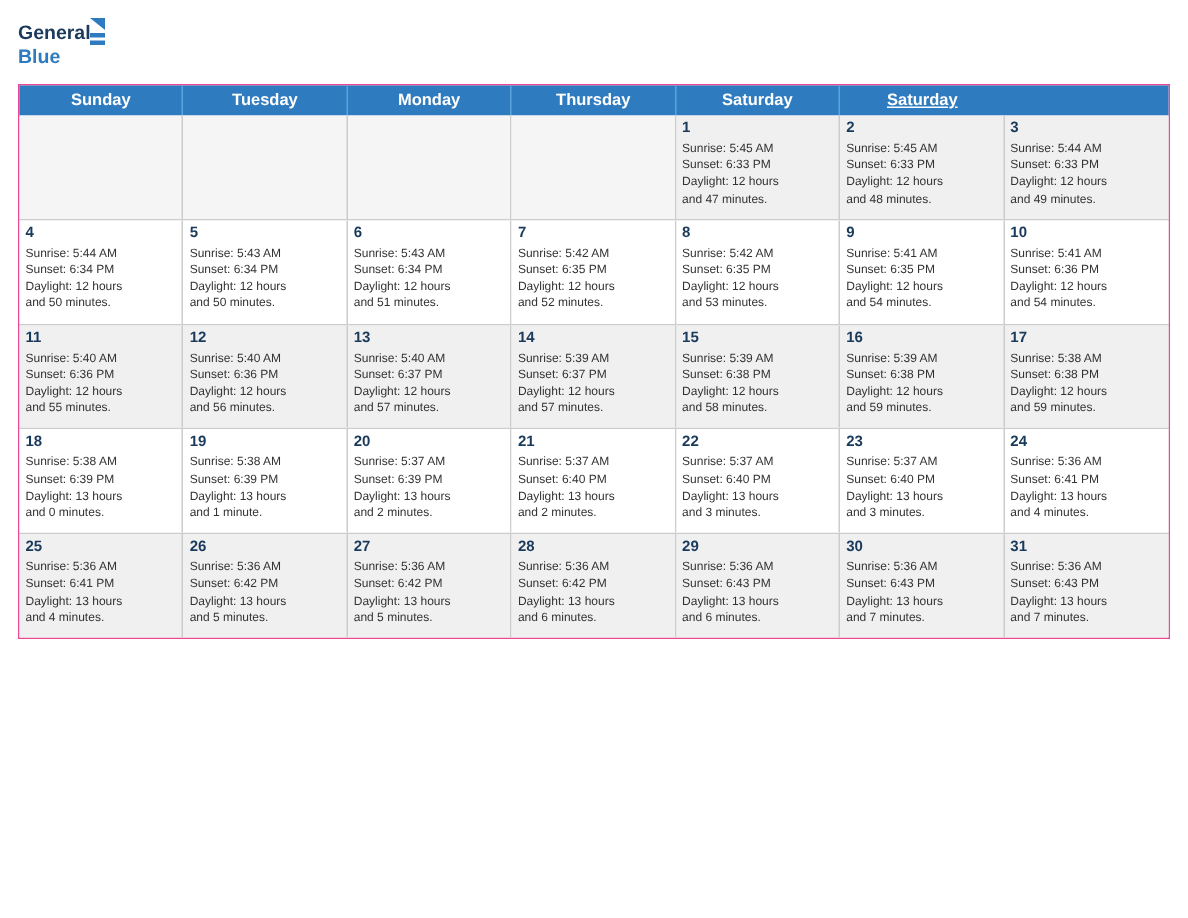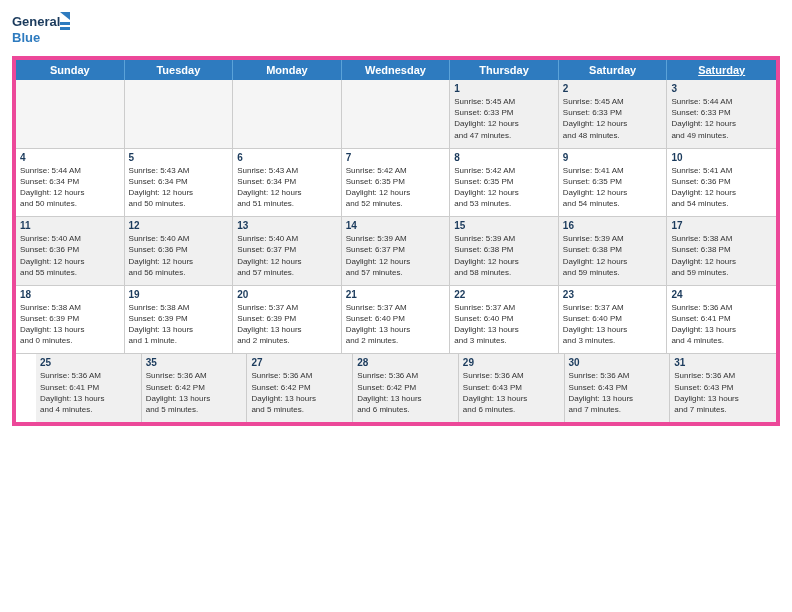--- a/index.html
+++ b/index.html
@@ -45,7 +45,7 @@
       flex: 1;
       display: flex;
       flex-direction: column;
-      border: 4px solid #ec4899;
+      border: 1px solid #ec4899;
     }
     .cal-header {
       display: grid;

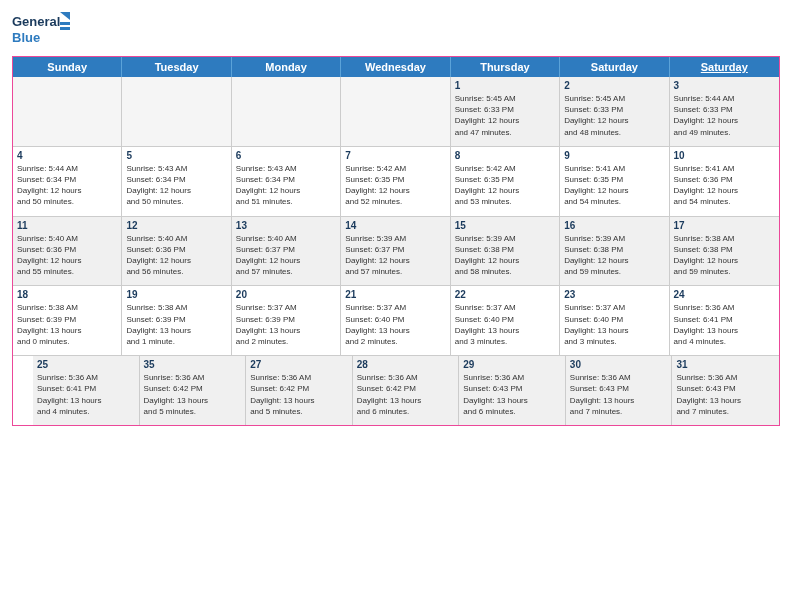--- a/index.html
+++ b/index.html
@@ -123,7 +123,6 @@
     <div class="cal-header-cell">Sunday</div>
         <div class="cal-header-cell">Tuesday</div>
         <div class="cal-header-cell">Monday</div>
-        <div class="cal-header-cell">Wednesday</div>
         <div class="cal-header-cell">Thursday</div>
         <div class="cal-header-cell">Saturday</div>
         <div class="cal-header-cell">Saturday</div>

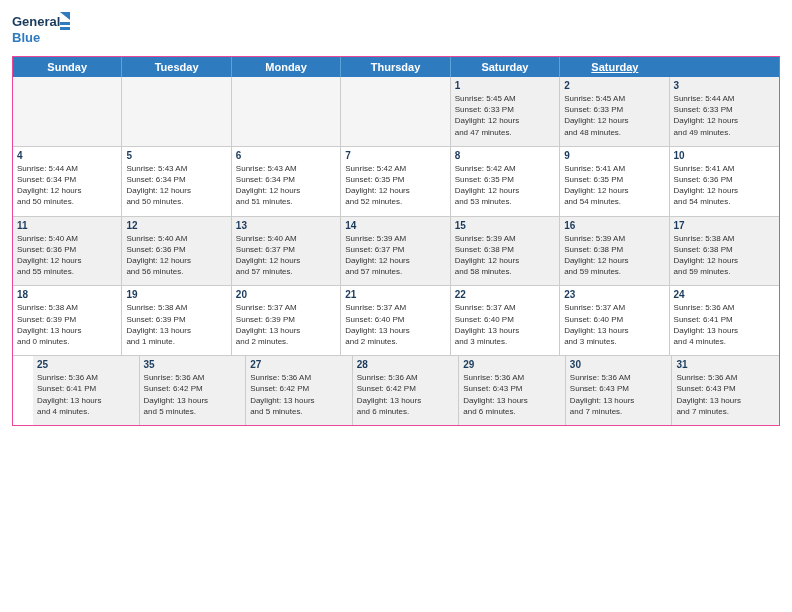--- a/index.html
+++ b/index.html
@@ -72,7 +72,7 @@
       flex: 1;
       border-bottom: 1px solid #ccc;
     }
-    .cal-row:last-child { border-bottom: none; margin-left: 20px; }
+    .cal-row:last-child { border-bottom: none; }
     .cal-cell {
       border-right: 1px solid #ccc;
       padding: 3px 4px;

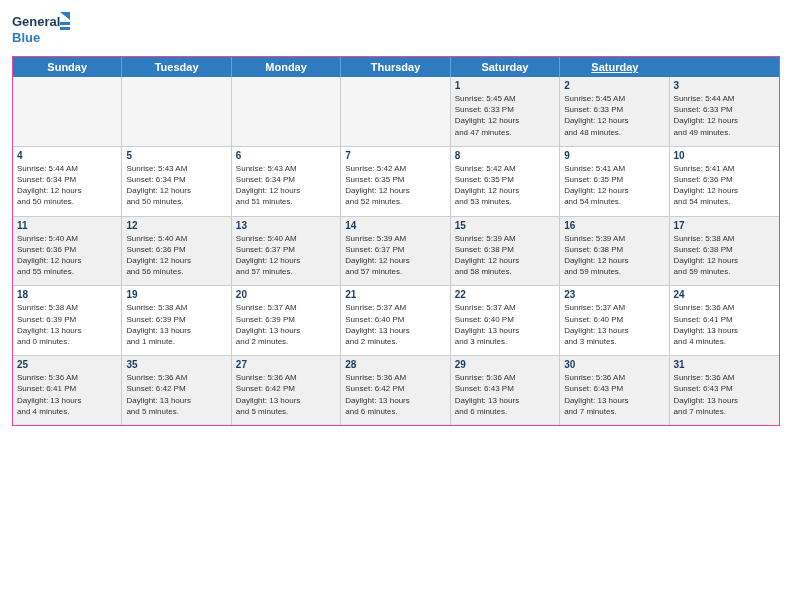--- a/index.html
+++ b/index.html
@@ -242,7 +242,7 @@
             <div class="cell-text">Sunrise: 5:36 AM<br>Sunset: 6:41 PM<br>Daylight: 13 hours<br>and 4 minutes.</div>
           </div>
           <div class="cal-cell shaded">
-            <span class="day-num">35</span>
+            <span class="day-num">26</span>
             <div class="cell-text">Sunrise: 5:36 AM<br>Sunset: 6:42 PM<br>Daylight: 13 hours<br>and 5 minutes.</div>
           </div>
           <div class="cal-cell shaded">

